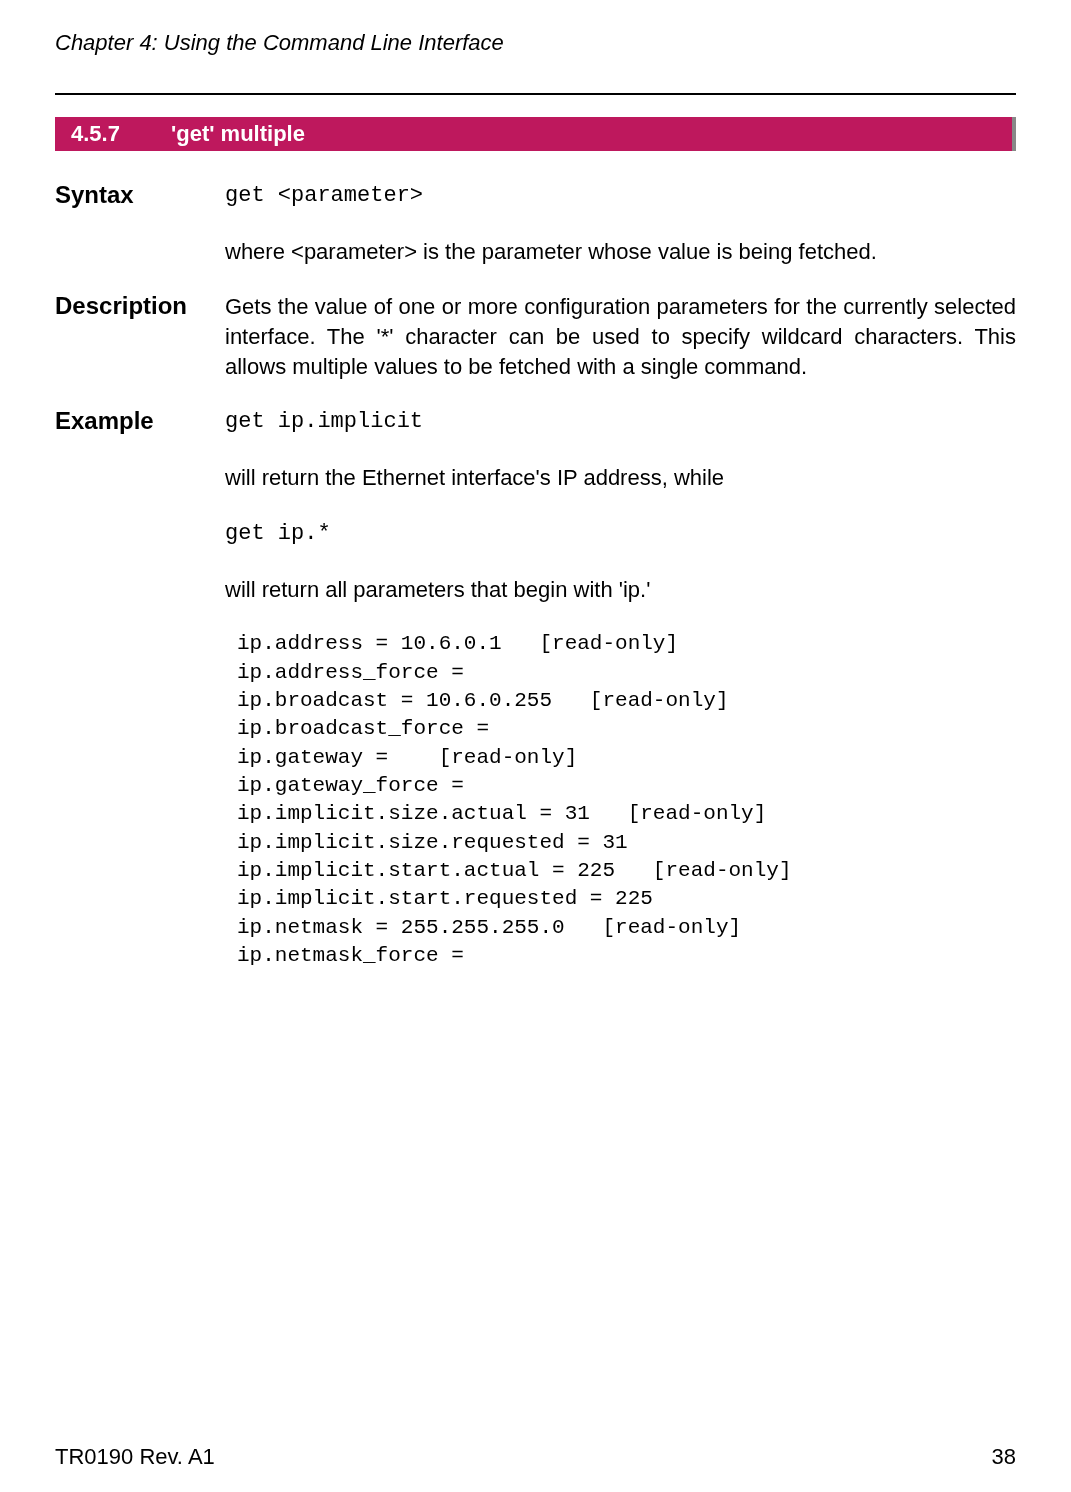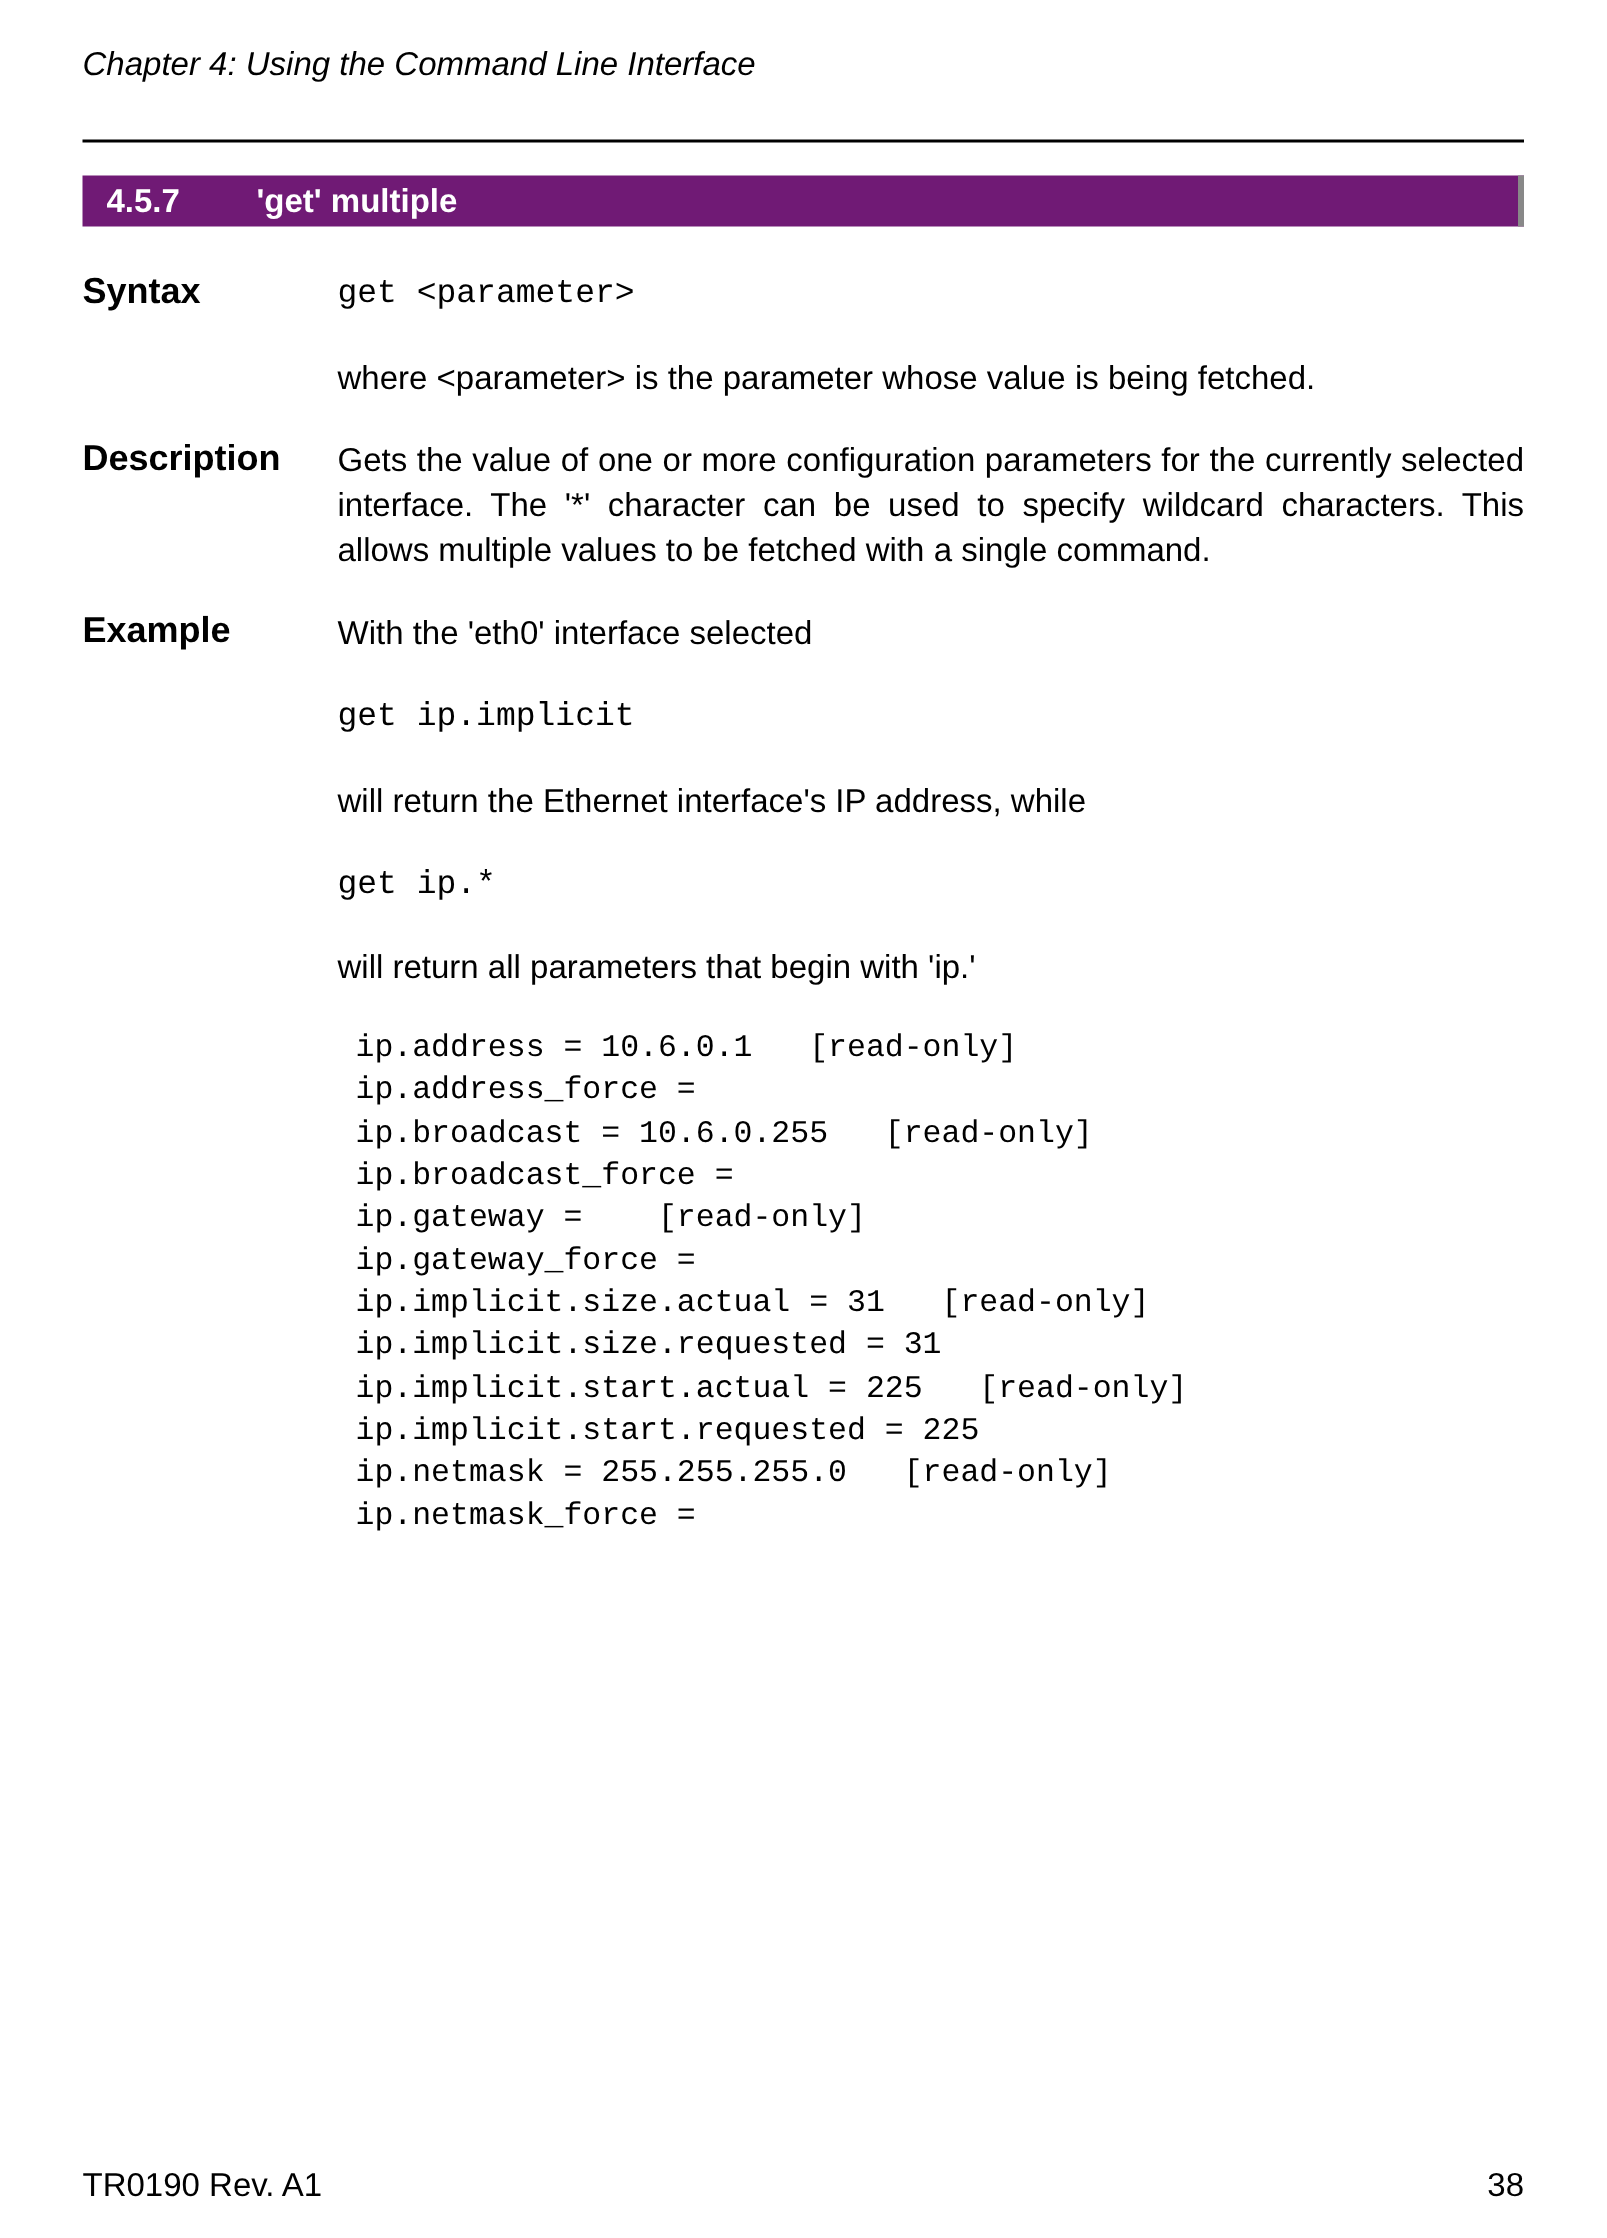--- a/index.html
+++ b/index.html
@@ -30,7 +30,7 @@
     margin: 0 0 22px 0;
   }
   .section-bar {
-    background: #701a75;
+    background: #be185d;
     color: #fff;
     font-weight: bold;
     font-size: 22px;

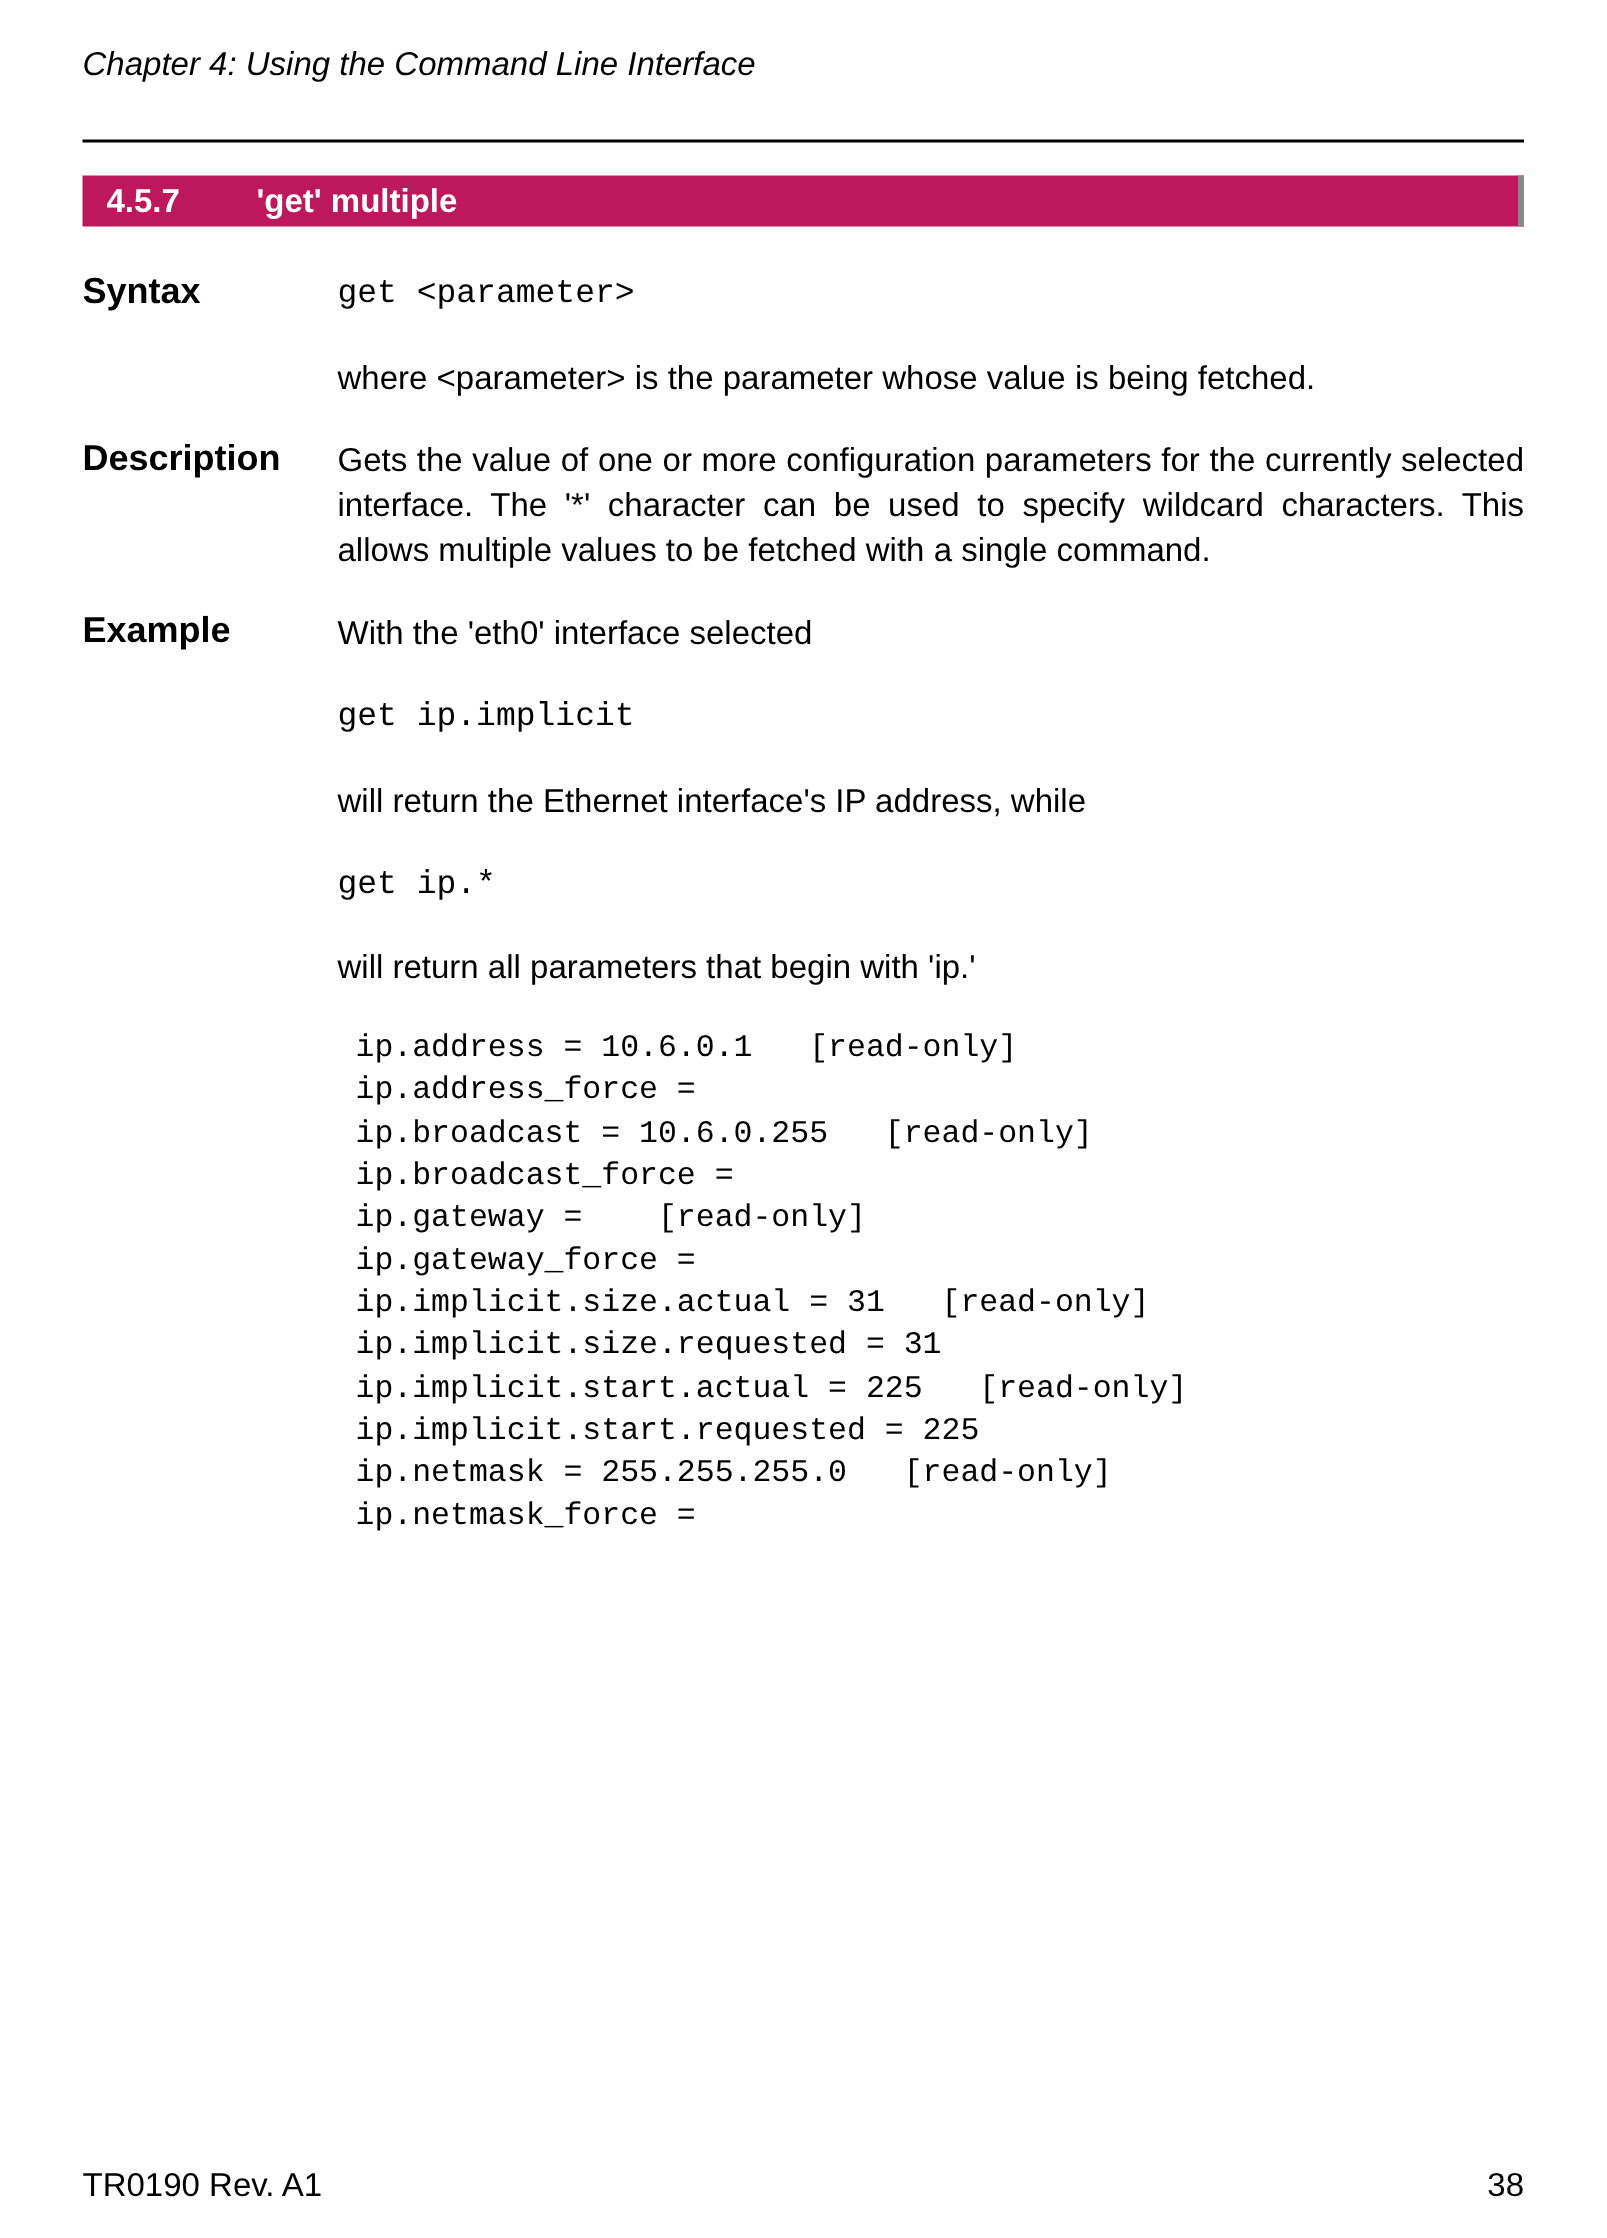--- a/index.html
+++ b/index.html
@@ -115,7 +115,6 @@
   <div class="row">
     <div class="label-col">Example</div>
     <div class="content-col">
-      <div class="para">With the 'eth0' interface selected</div>
       <div class="mono para">get ip.implicit</div>
       <div class="para">will return the Ethernet interface's IP address, while</div>
       <div class="mono para">get ip.*</div>

